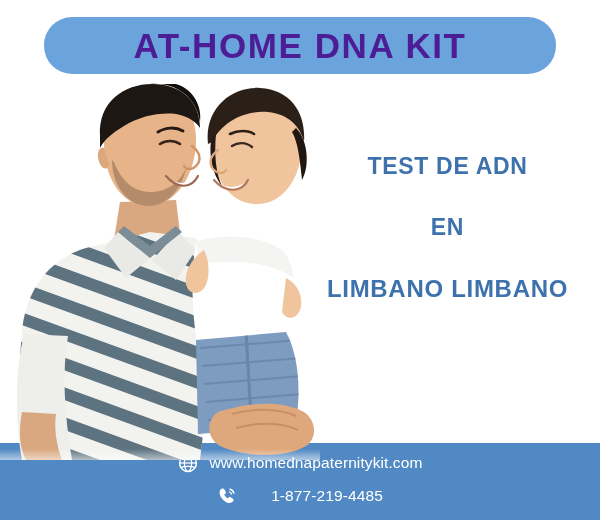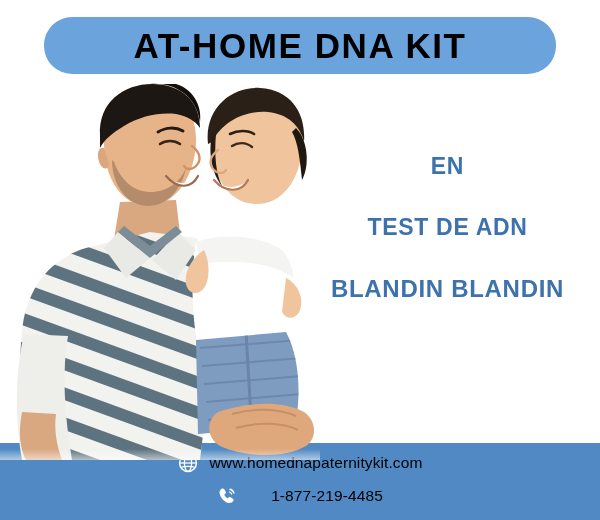--- a/index.html
+++ b/index.html
@@ -37,7 +37,7 @@
     box-sizing: border-box;
   }
   .header-title {
-    color: #000000;
+    color: #4c1d95;
     font-size: 35px;
     font-weight: bold;
     letter-spacing: 1.6px;

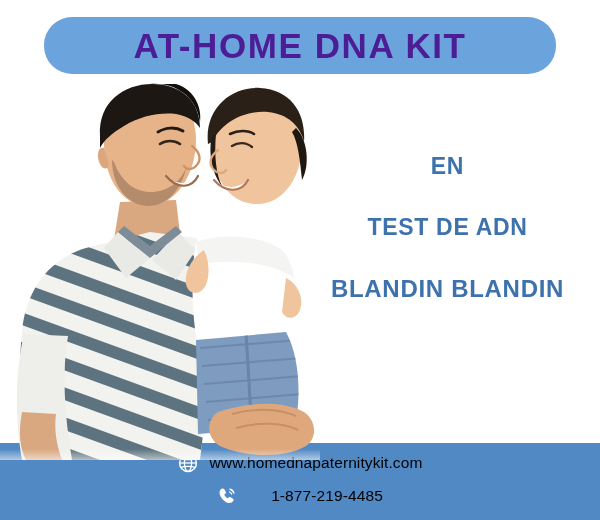--- a/index.html
+++ b/index.html
@@ -254,8 +254,8 @@
   </div>
 
   <div class="headline">
+    <div class="headline-line l1">TEST DE ADN</div>
     <div class="headline-line l2">EN</div>
-    <div class="headline-line l1">TEST DE ADN</div>
     <div class="headline-line l3">BLANDIN BLANDIN</div>
   </div>
 

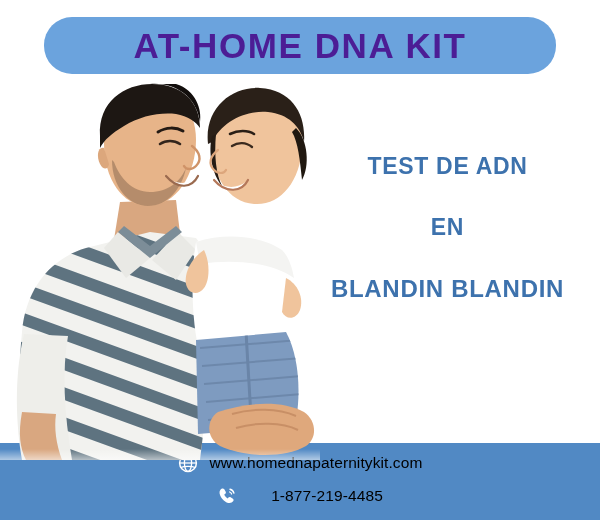--- a/index.html
+++ b/index.html
@@ -256,7 +256,7 @@
   <div class="headline">
     <div class="headline-line l1">TEST DE ADN</div>
     <div class="headline-line l2">EN</div>
-    <div class="headline-line l3">BLANDIN BLANDIN</div>
+    <div class="headline-line l3">LIMBANO LIMBANO</div>
   </div>
 
   <div class="footer">

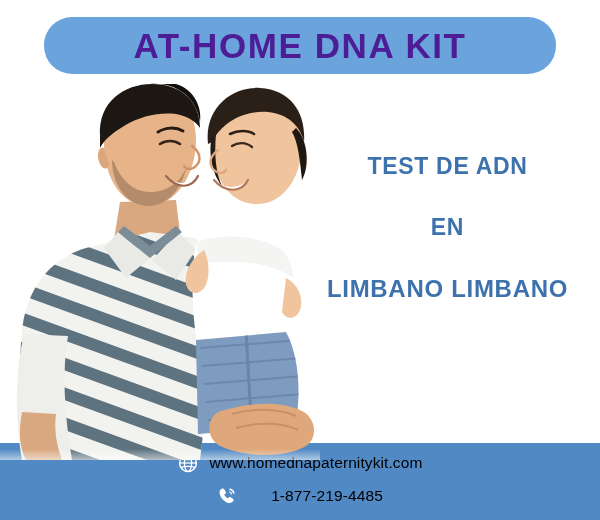--- a/index.html
+++ b/index.html
@@ -115,7 +115,7 @@
     font-weight: normal;
     letter-spacing: 0.1px;
     white-space: nowrap;
-    color: #000000;
+    color: #ffffff;
     text-align: right;
   }
   .icon {

